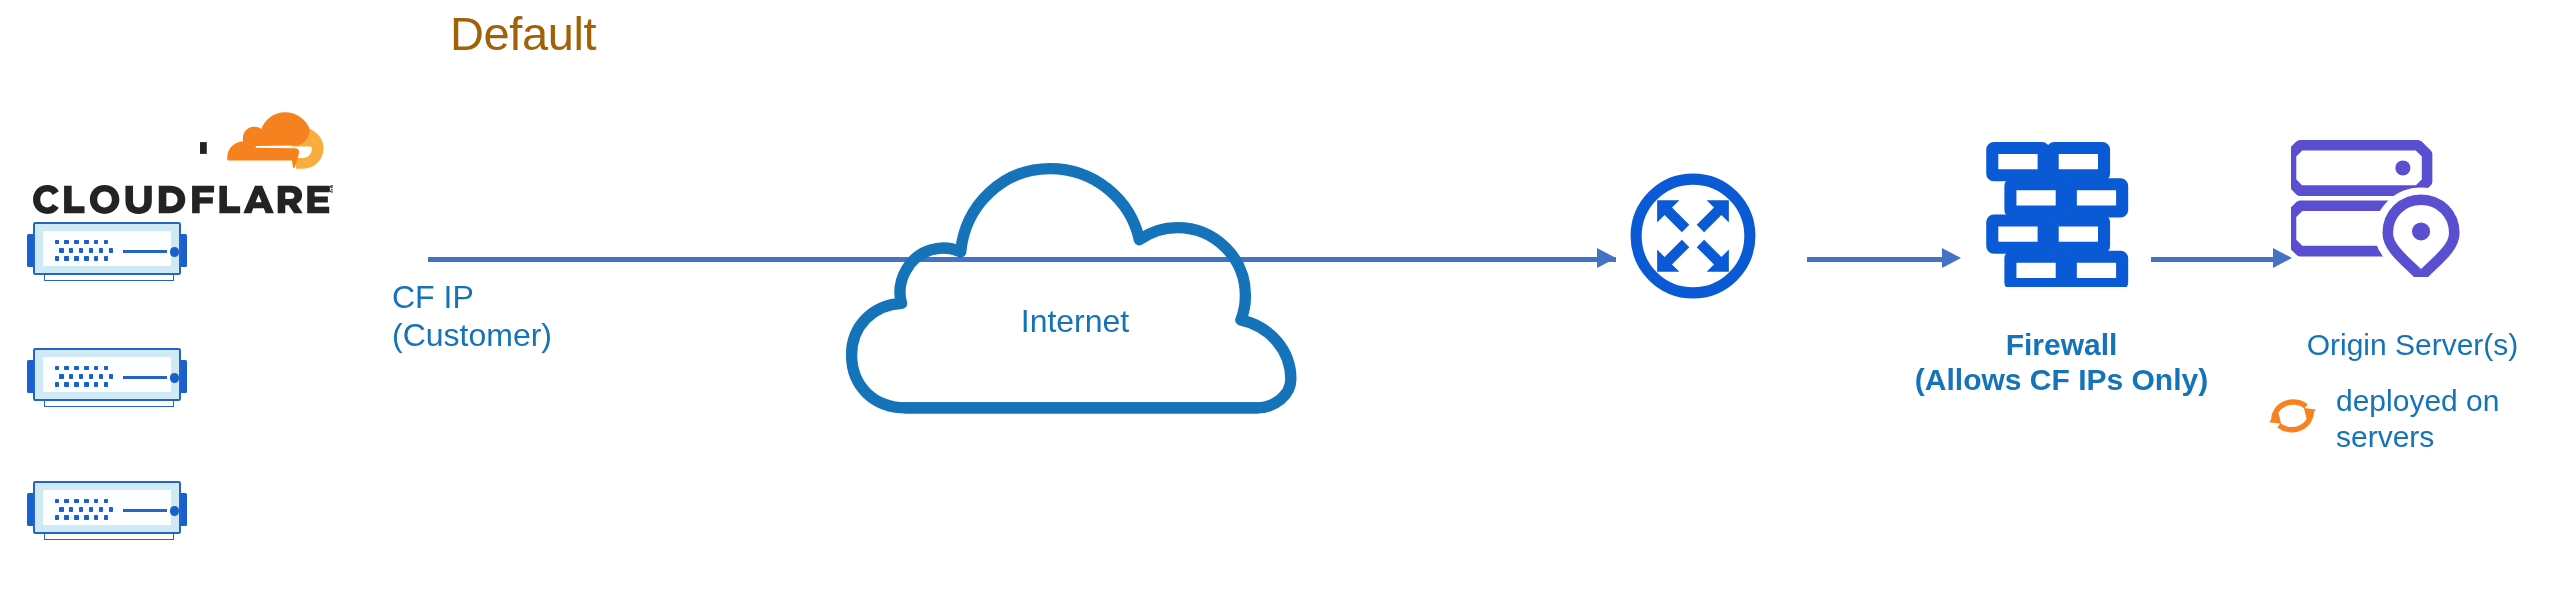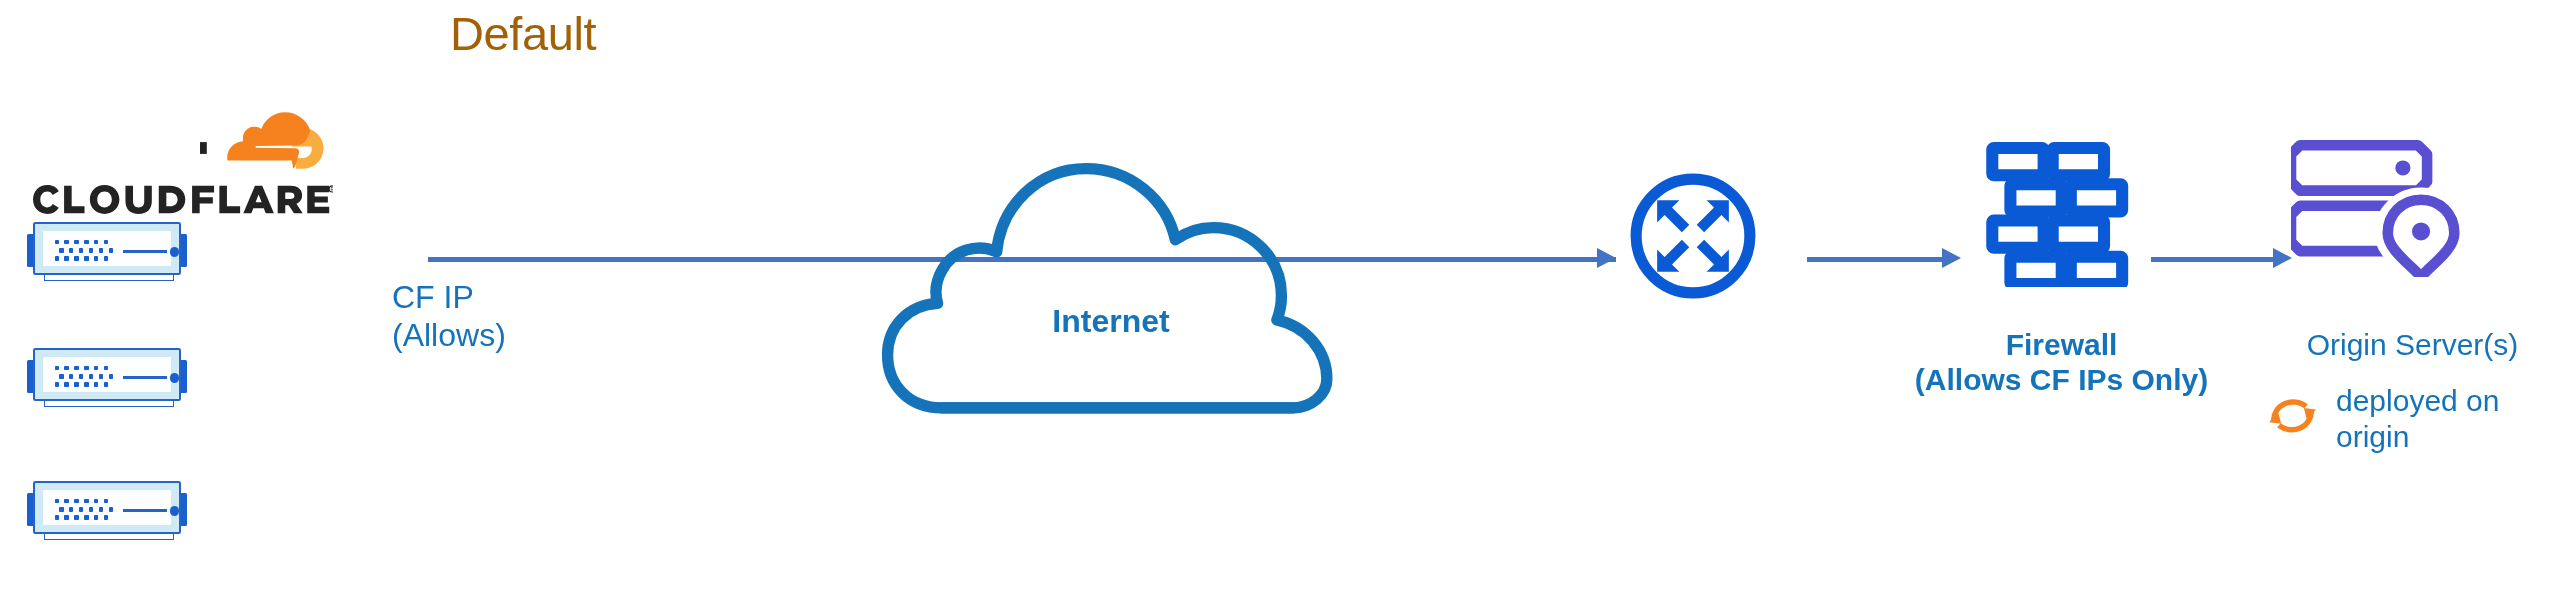--- a/index.html
+++ b/index.html
@@ -359,7 +359,7 @@
 
   <div class="abs flow-label" id="label-cf-ip">
     <div>CF IP</div>
-    <div>(Allows)</div>
+    <div>(Customer)</div>
   </div>
 
   <div class="abs" id="internet-cloud">

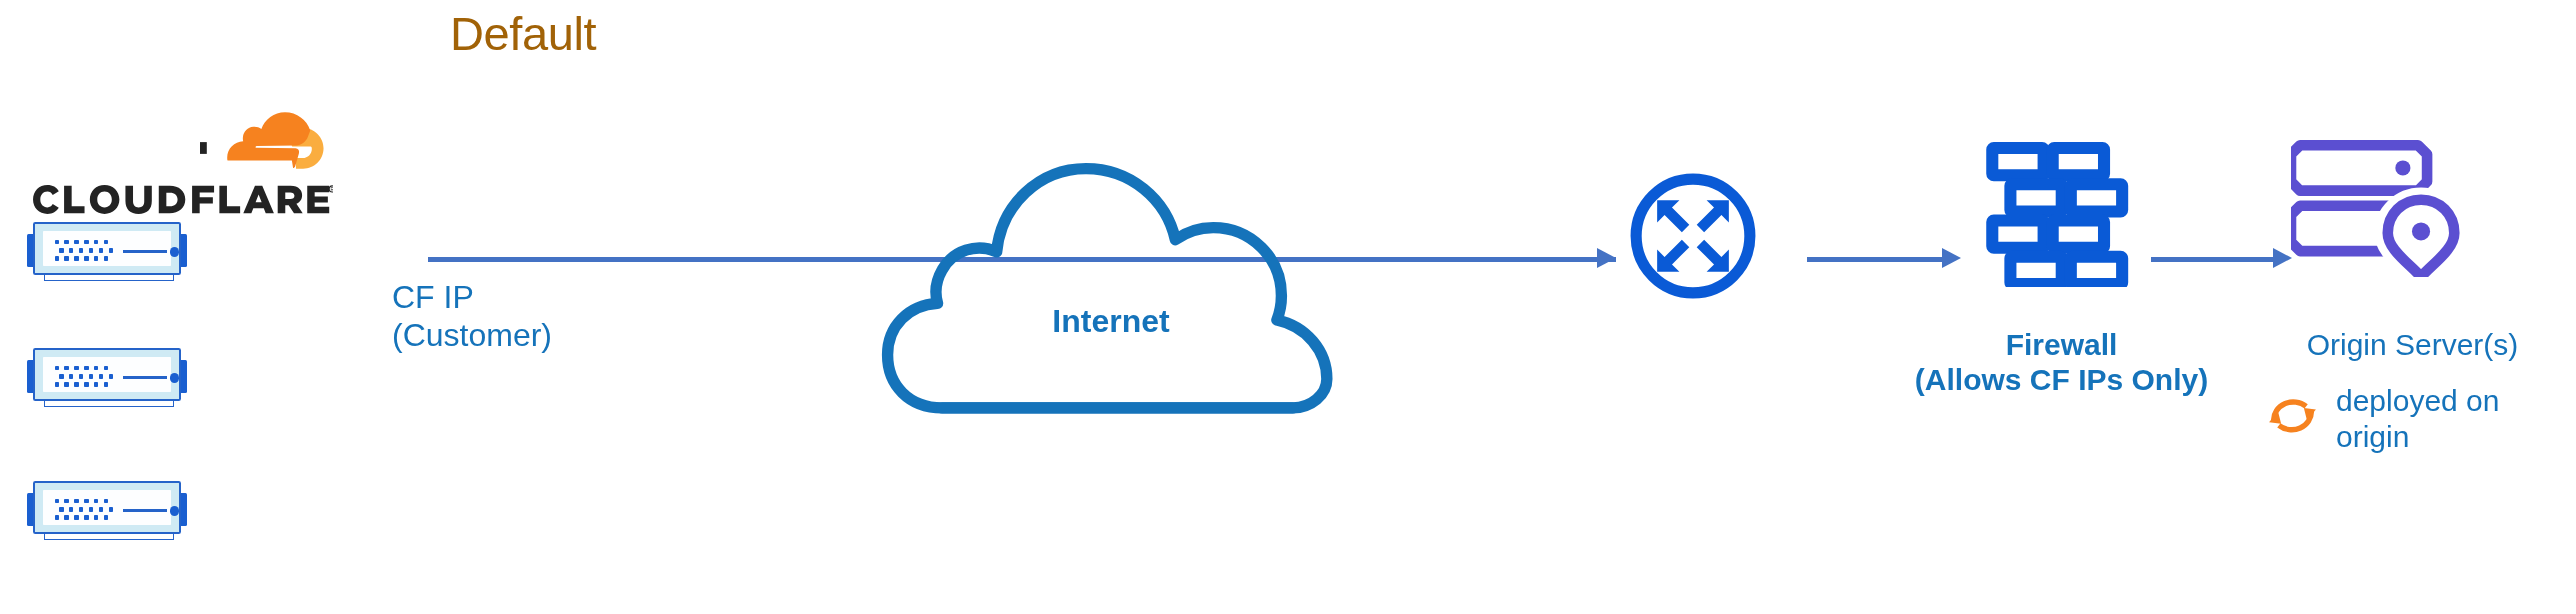--- a/index.html
+++ b/index.html
@@ -159,11 +159,10 @@
 
   
   #internet-cloud {
-    left: 880px;
+    left: 844px;
     top: 114px;
     width: 462px;
     height: 303px;
-    font-weight: bold;
   }
   #label-internet {
     position: absolute;

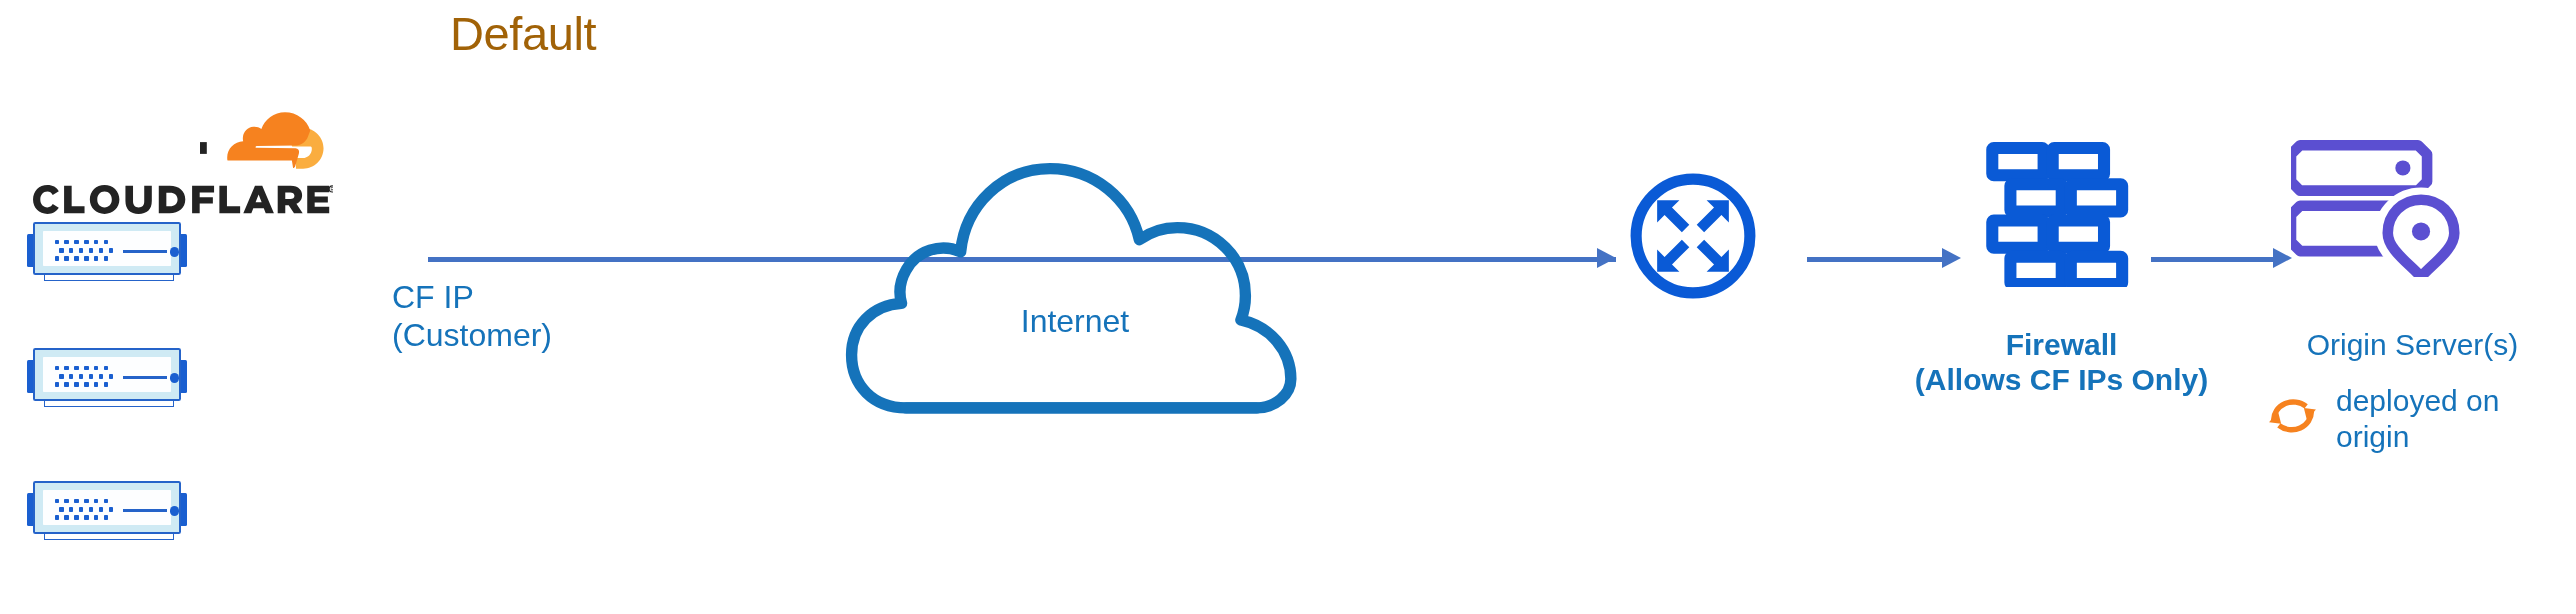--- a/index.html
+++ b/index.html
@@ -450,7 +450,7 @@
     </svg>
     <div id="cloudflared-text">
       <div>deployed on</div>
-      <div>origin</div>
+      <div>servers</div>
     </div>
   </div>
 

